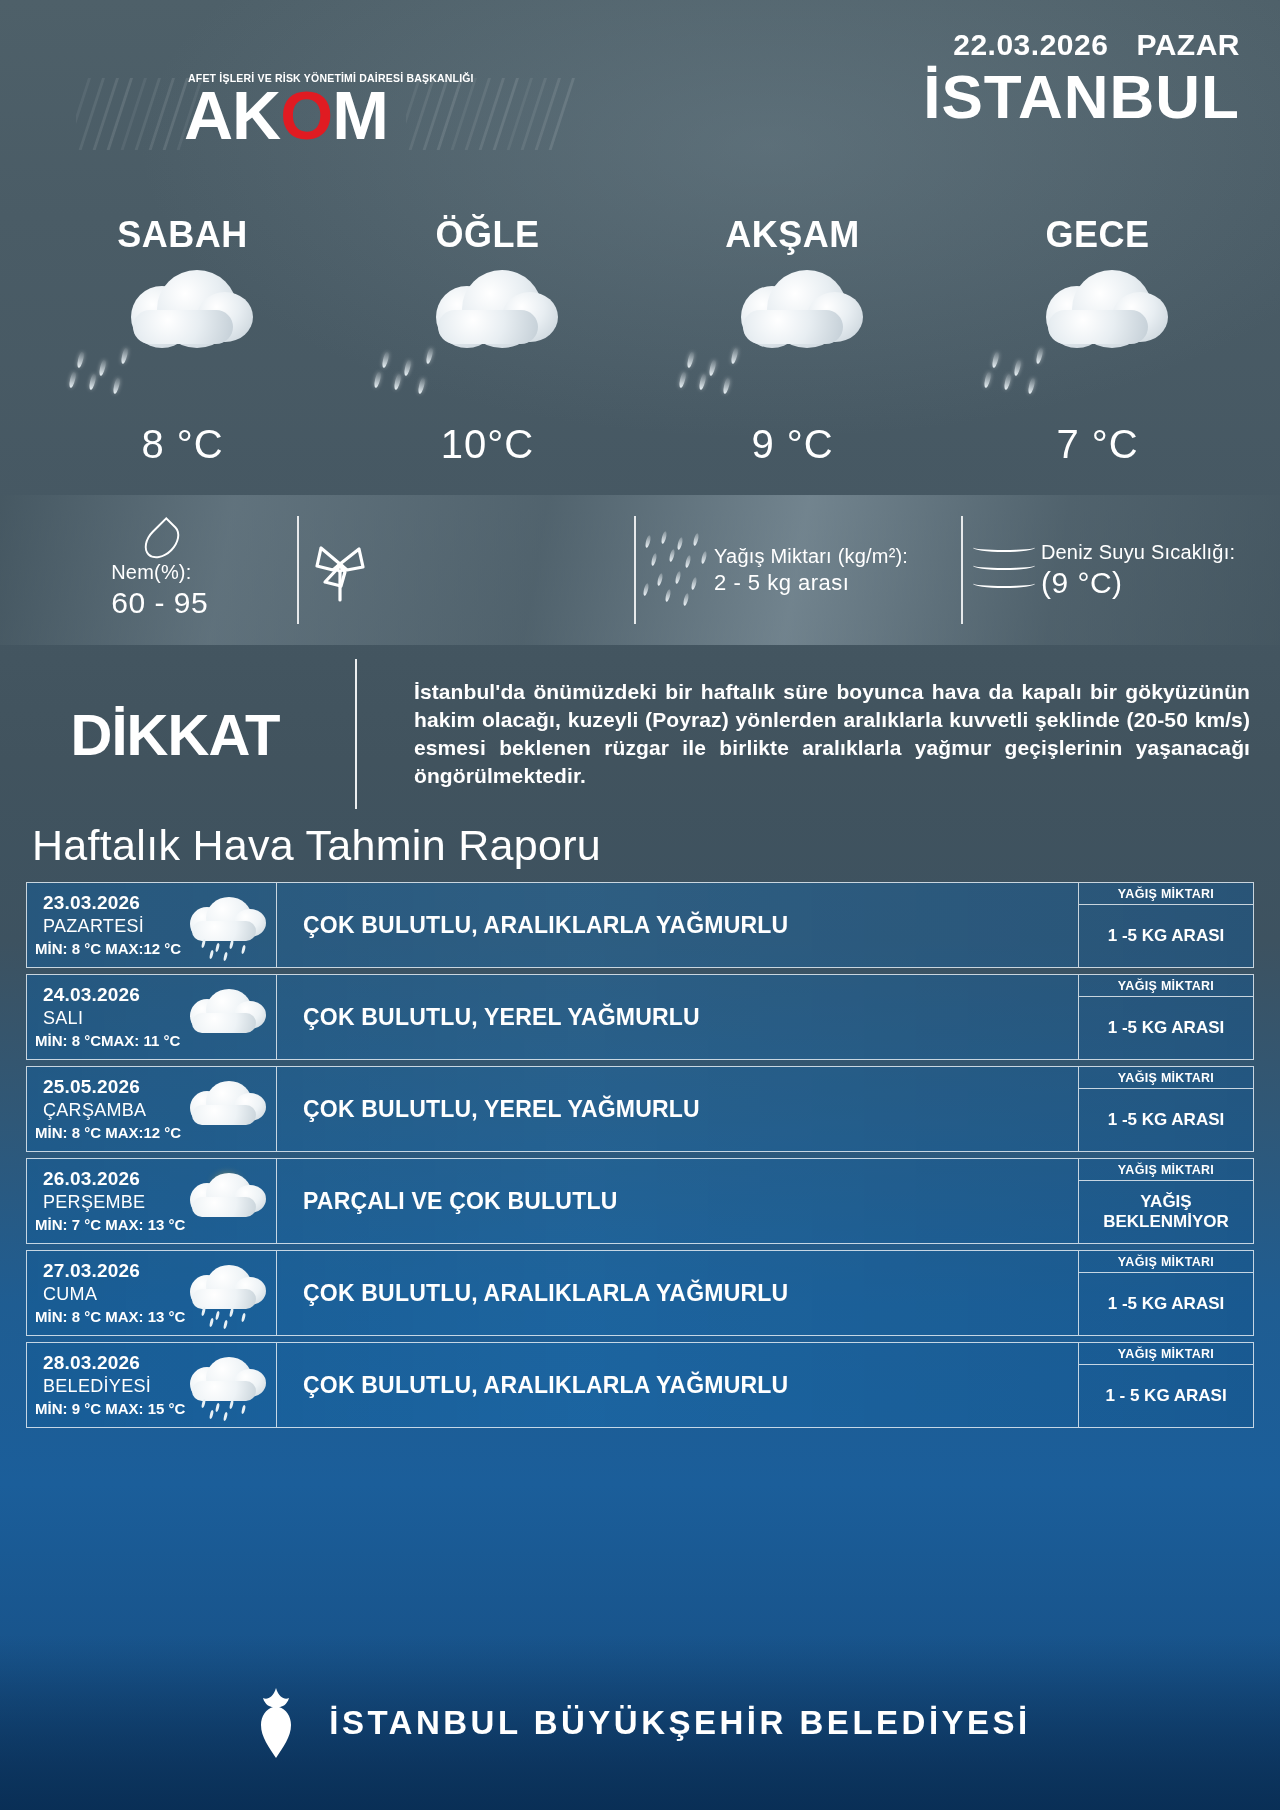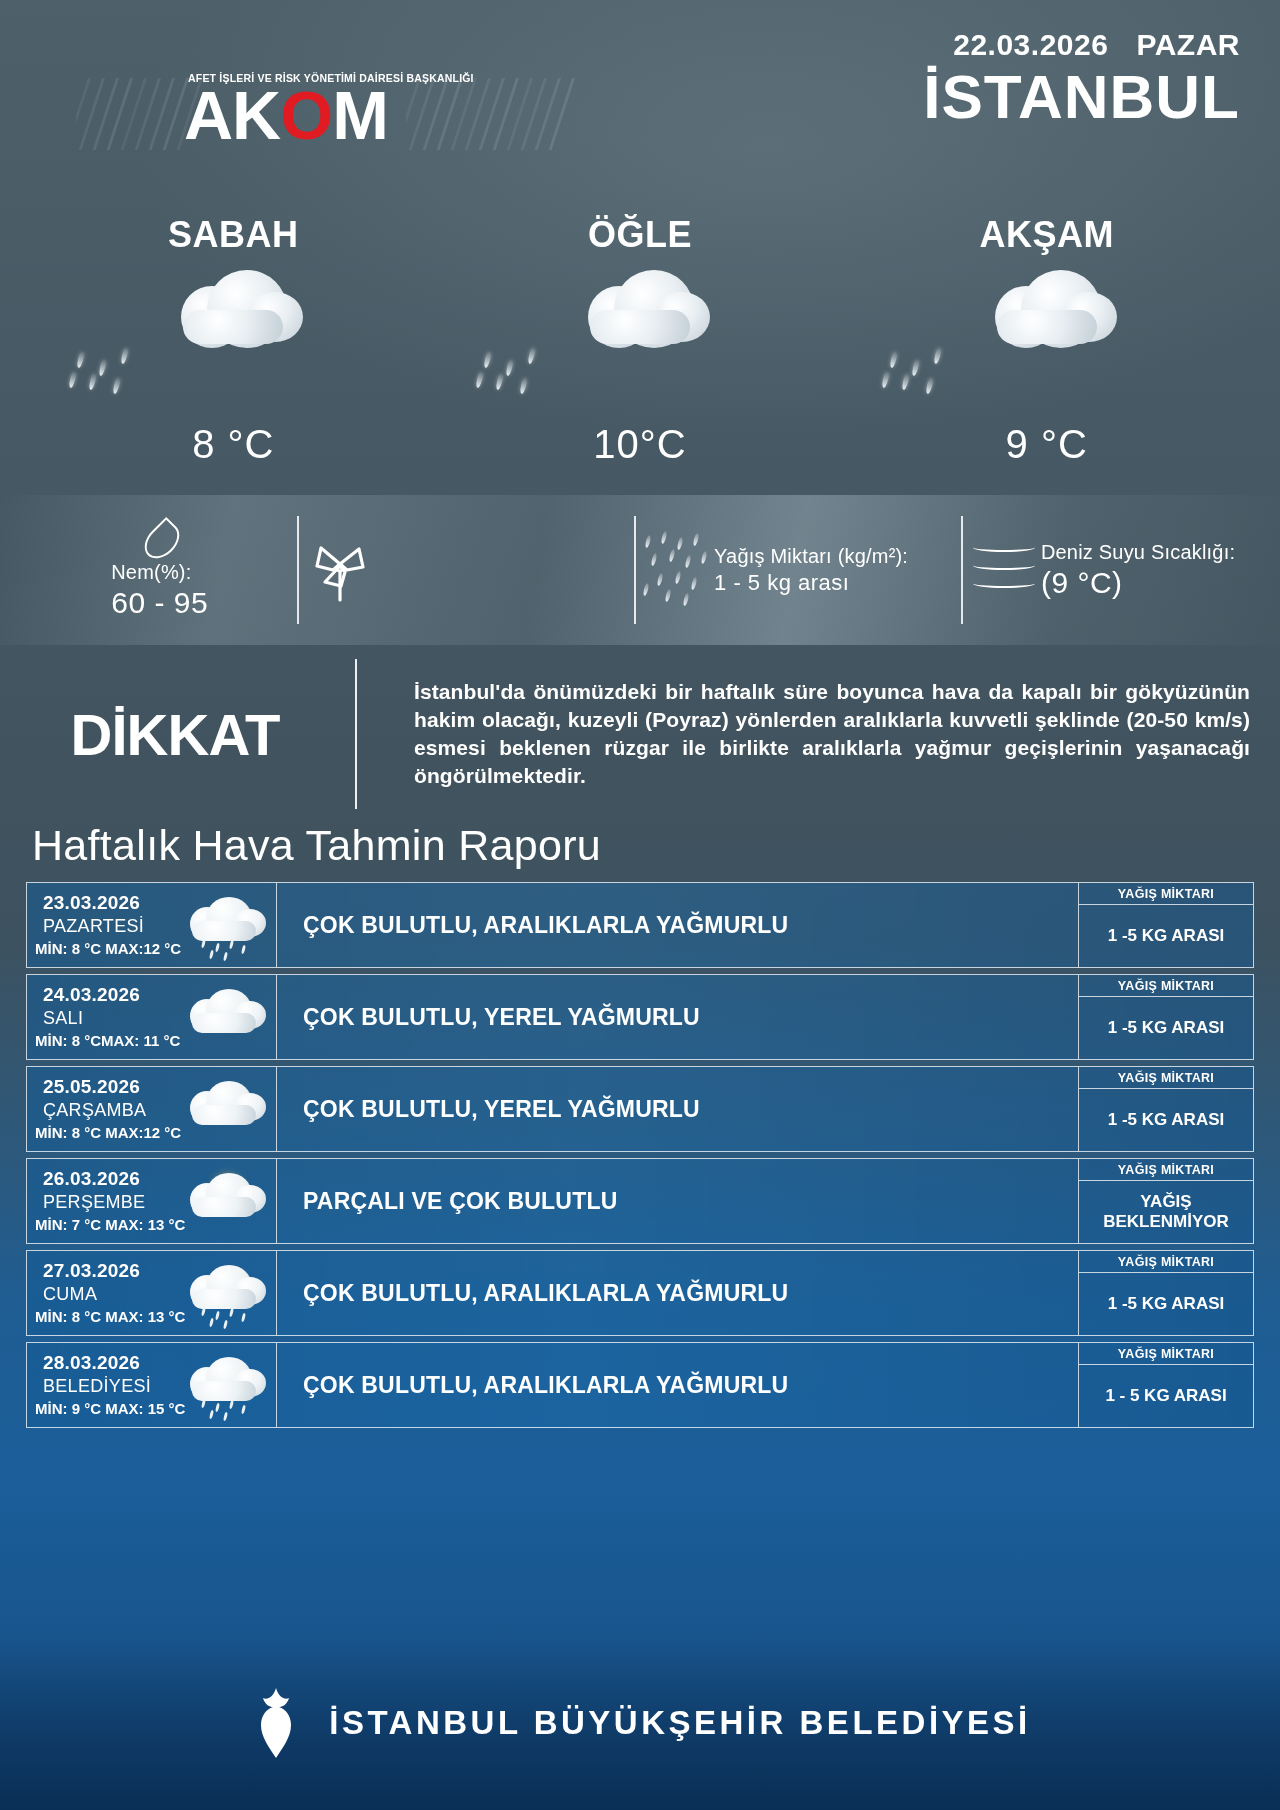--- a/index.html
+++ b/index.html
@@ -307,6 +307,26 @@
           </div>
         </div>
         <div class="period-temp">9  °C</div>
+      </div>
+      <div class="period">
+        <div class="period-name">GECE</div>
+        <div class="period-icon">
+          <div class="cloud">
+            <div class="b b1"></div>
+            <div class="b b2"></div>
+            <div class="b b3"></div>
+            <div class="b b4"></div>
+          </div>
+          <div class="rain" style="left:26px;width:110px">
+            <span style="left:22px;top:4px"></span>
+            <span style="left:44px;top:12px"></span>
+            <span style="left:66px;top:0px"></span>
+            <span style="left:34px;top:26px"></span>
+            <span style="left:58px;top:30px"></span>
+            <span style="left:14px;top:24px"></span>
+          </div>
+        </div>
+        <div class="period-temp">7 °C</div>
       </div>
     </div>
 

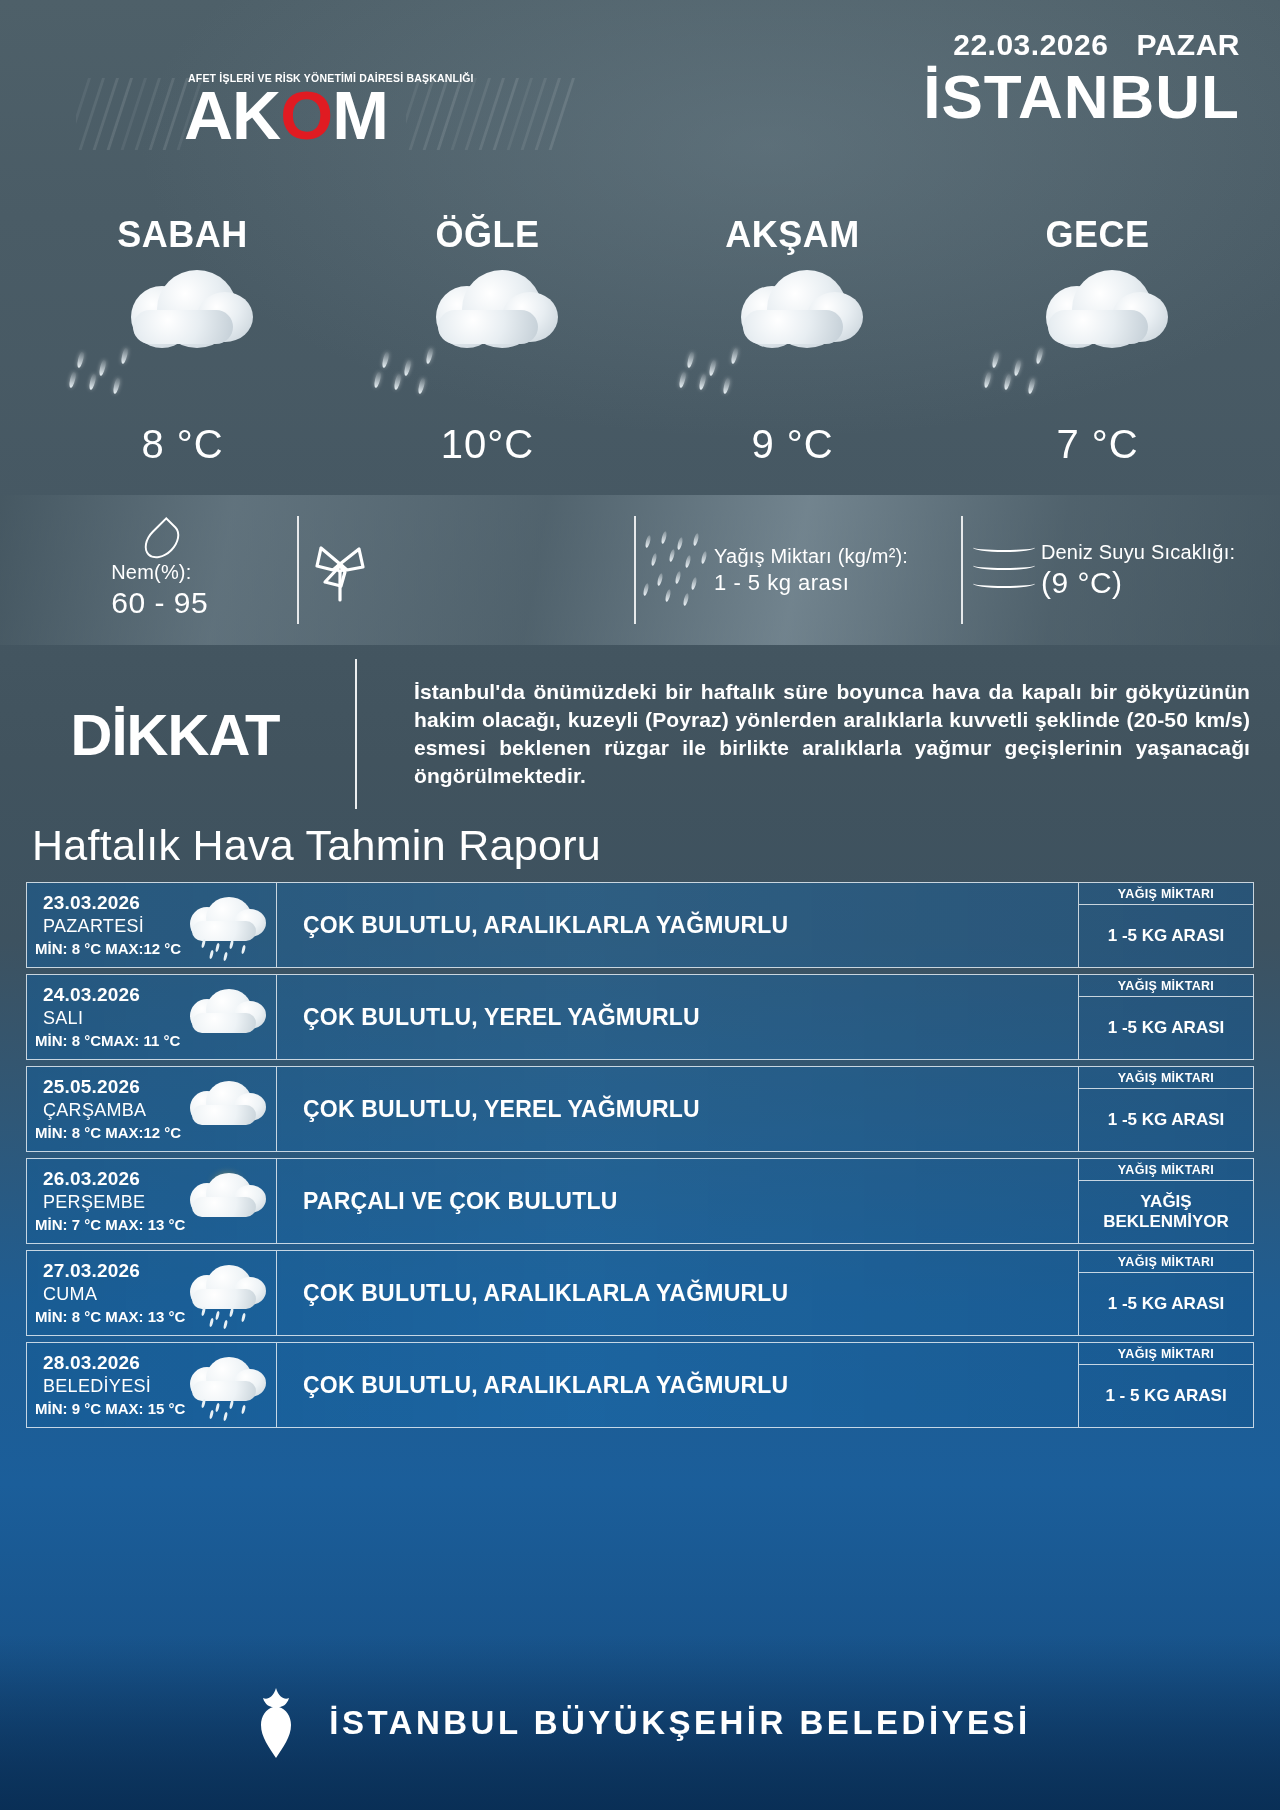--- a/index.html
+++ b/index.html
@@ -377,7 +377,7 @@
         </div>
       <div class="info-txt">
         <div class="info-label">Yağış Miktarı (kg/m²):</div>
-        <div class="info-value" style="font-size:22px">1 - 5 kg arası</div>
+        <div class="info-value" style="font-size:22px">2 - 5 kg arası</div>
       </div>
     </div>
     <div class="divider"></div>

